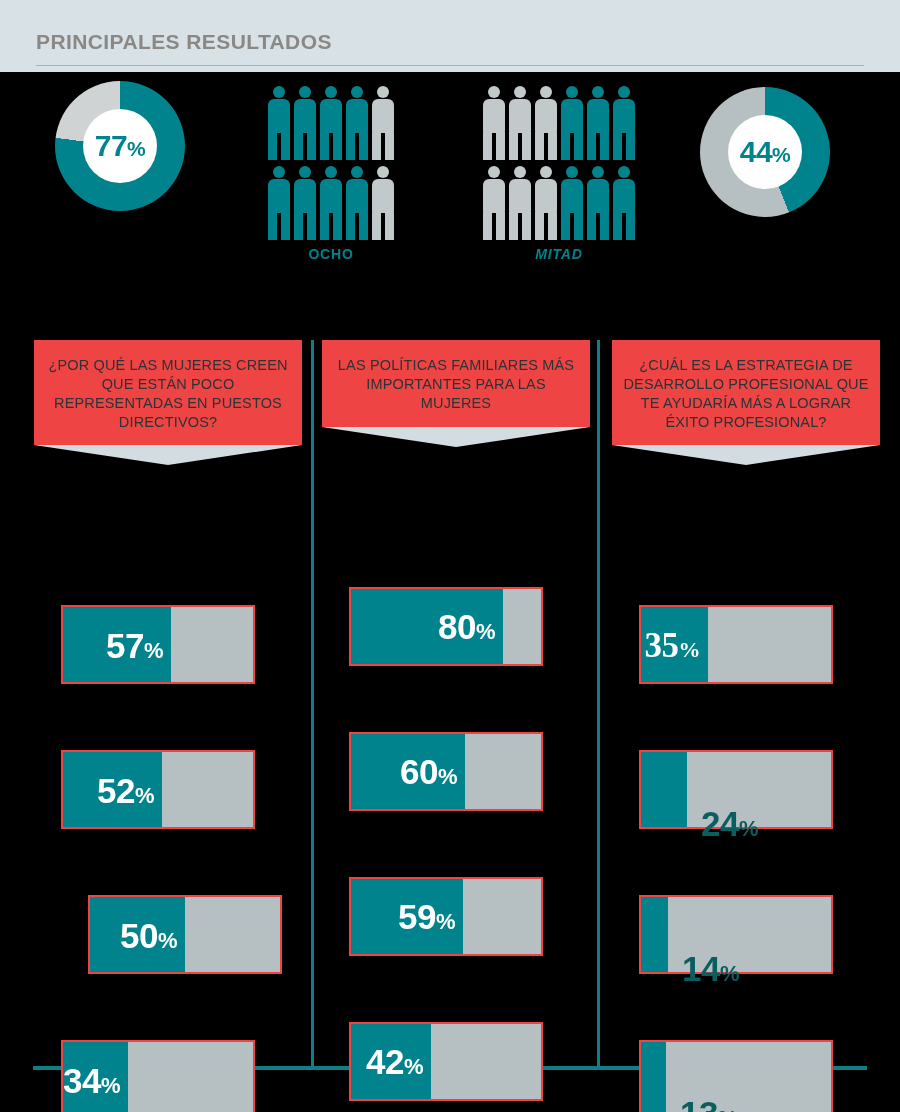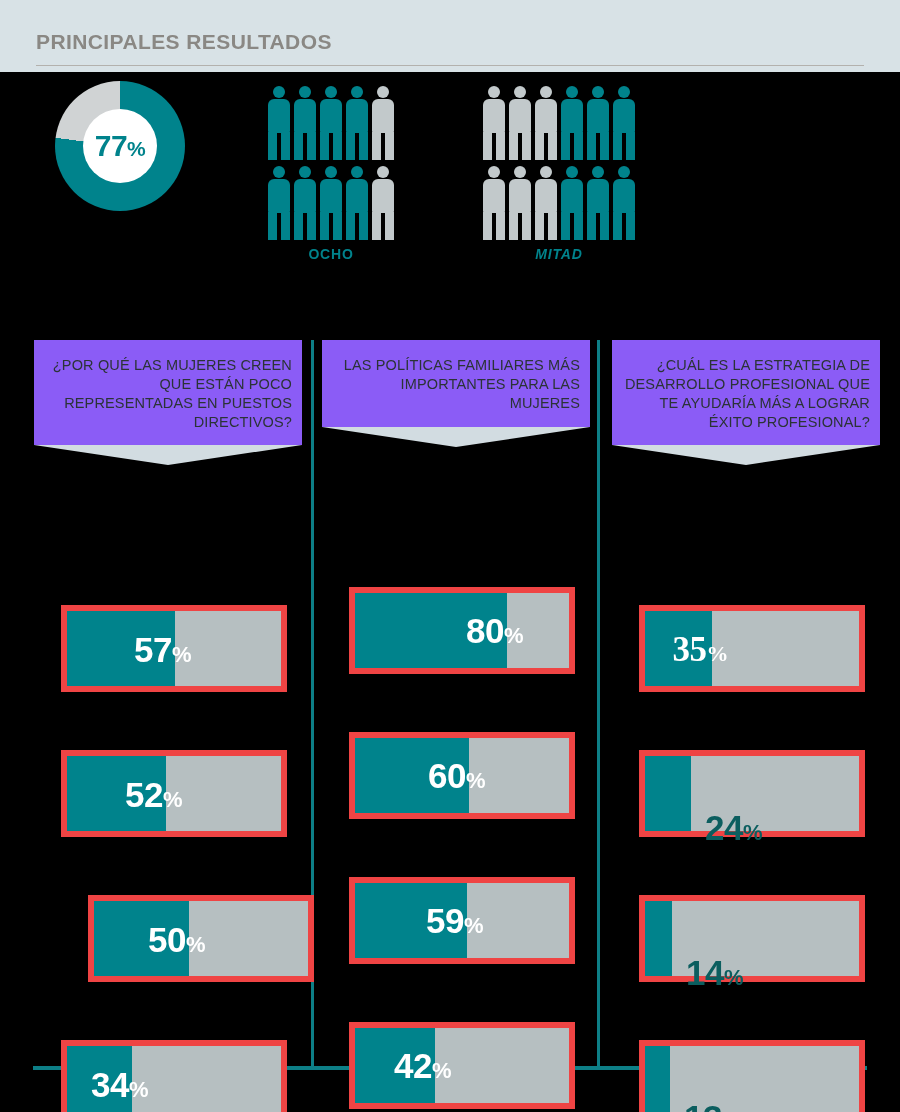--- a/index.html
+++ b/index.html
@@ -237,6 +237,11 @@
         <div class="donut-label"><span>77</span><span class="pct">%</span></div>
       </div>
     </div>
+    <div class="donut" id="donut-2" style="left: 700px; top: 15px; background: conic-gradient(rgb(0, 131, 140) 0deg, rgb(0, 131, 140) 158.4deg, rgb(182, 191, 193) 158.4deg, rgb(182, 191, 193) 360deg);">
+      <div class="donut-hole">
+        <div class="donut-label"><span>44</span><span class="pct">%</span></div>
+      </div>
+    </div>
     <div class="pictogram" id="picto-1" style="left: 268px; top: 14px;">
       <div class="picto-row">
         <div class="person teal">

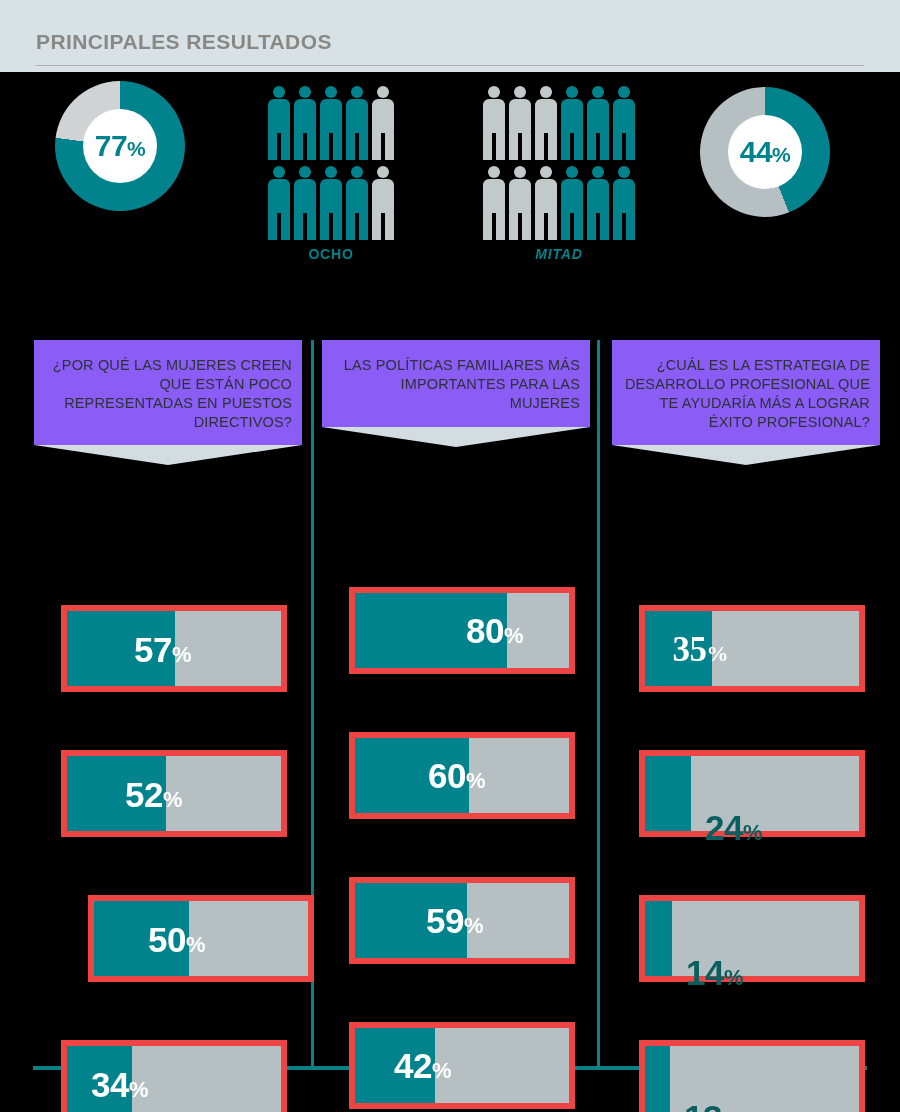--- a/index.html
+++ b/index.html
@@ -164,9 +164,9 @@
     width: 268px;
   }
   .banner-box {
-    background: #8b5cf6;
+    background: #ef4444;
     padding: 16px 10px 14px 10px;
-    text-align: right;
+    text-align: center;
     font-size: 14.5px;
     line-height: 1.30;
     color: #2b3336;

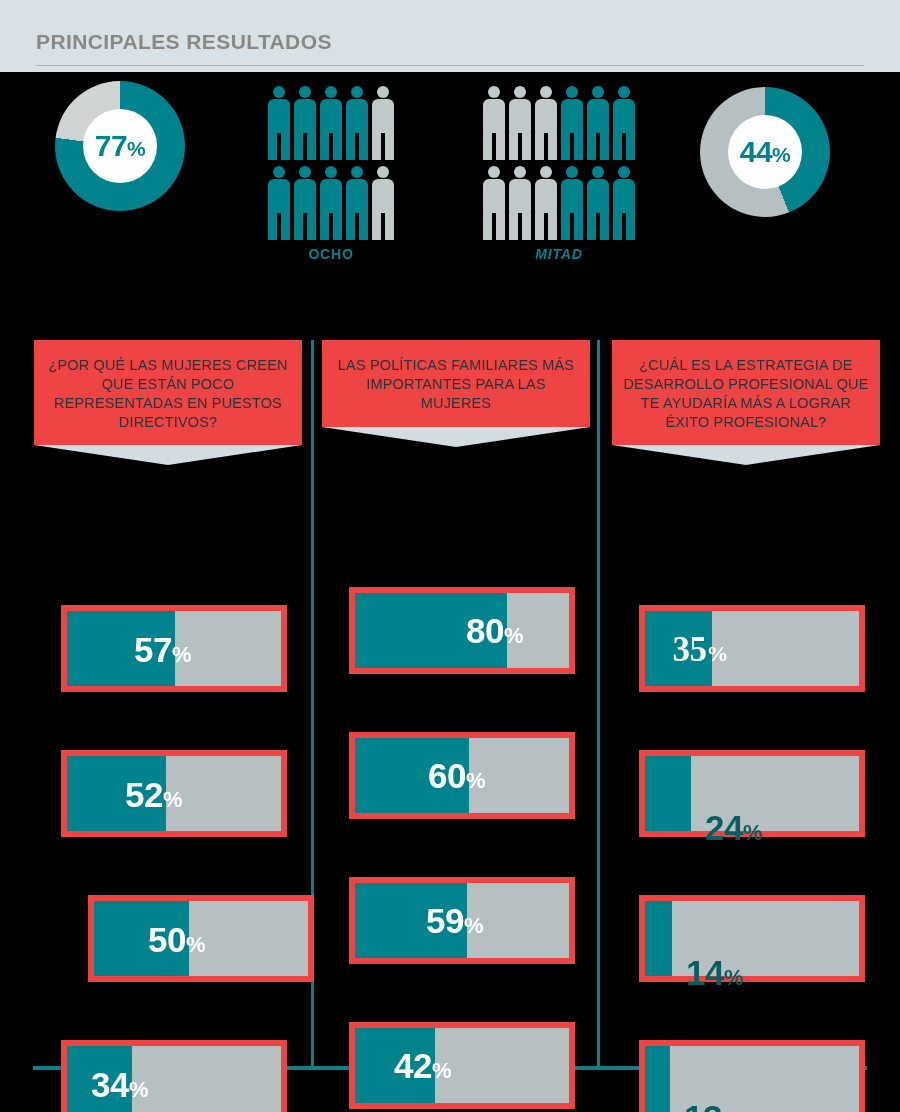--- a/index.html
+++ b/index.html
@@ -193,9 +193,8 @@
     width: 190px;
     height: 75px;
     background: #b6bfc1;
-    border: 6px solid #ef4444;
+    border: 2px solid #ef4444;
     box-sizing: content-box;
-    padding-left: 24px;
   }
   .bar-fill {
     position: absolute;

